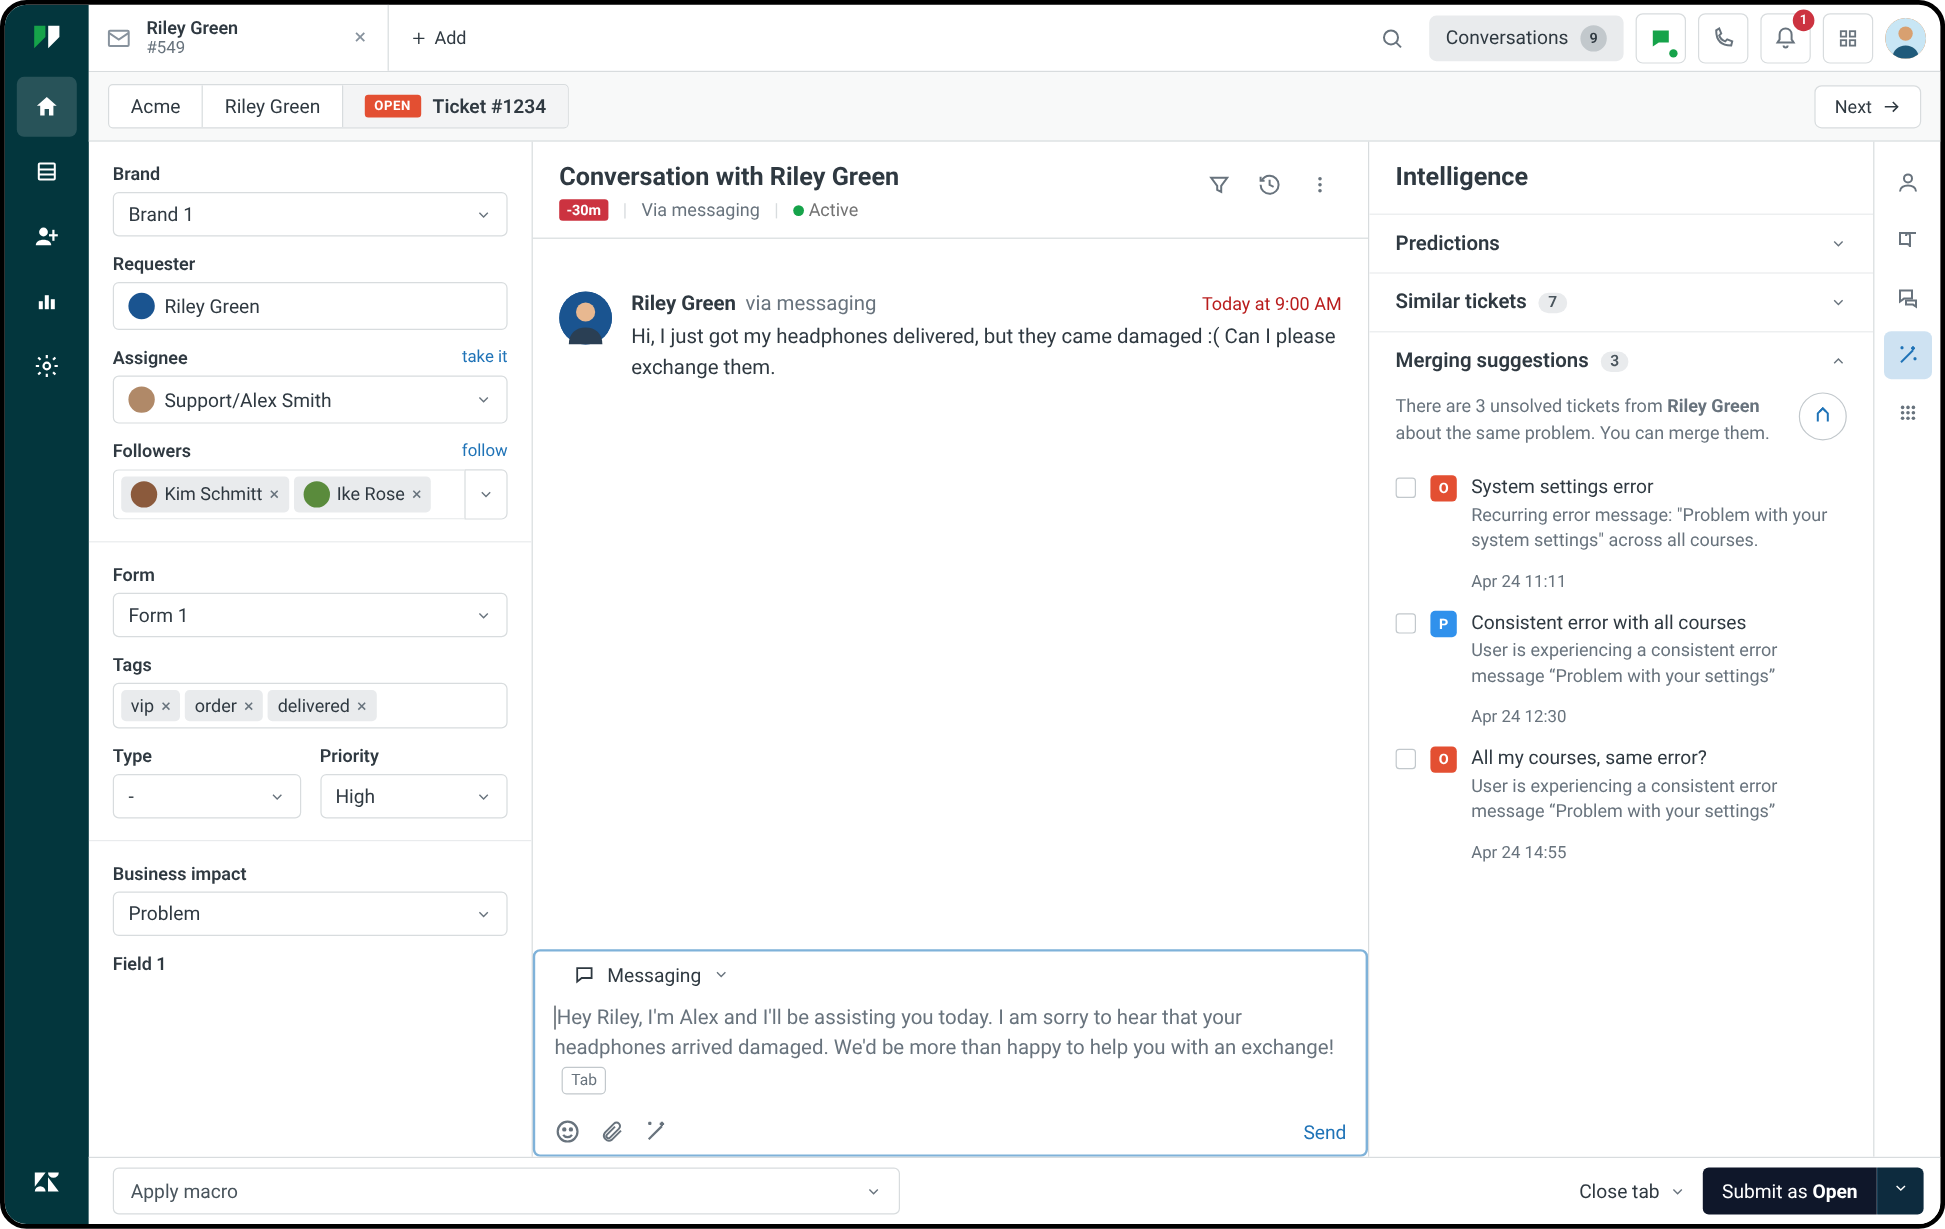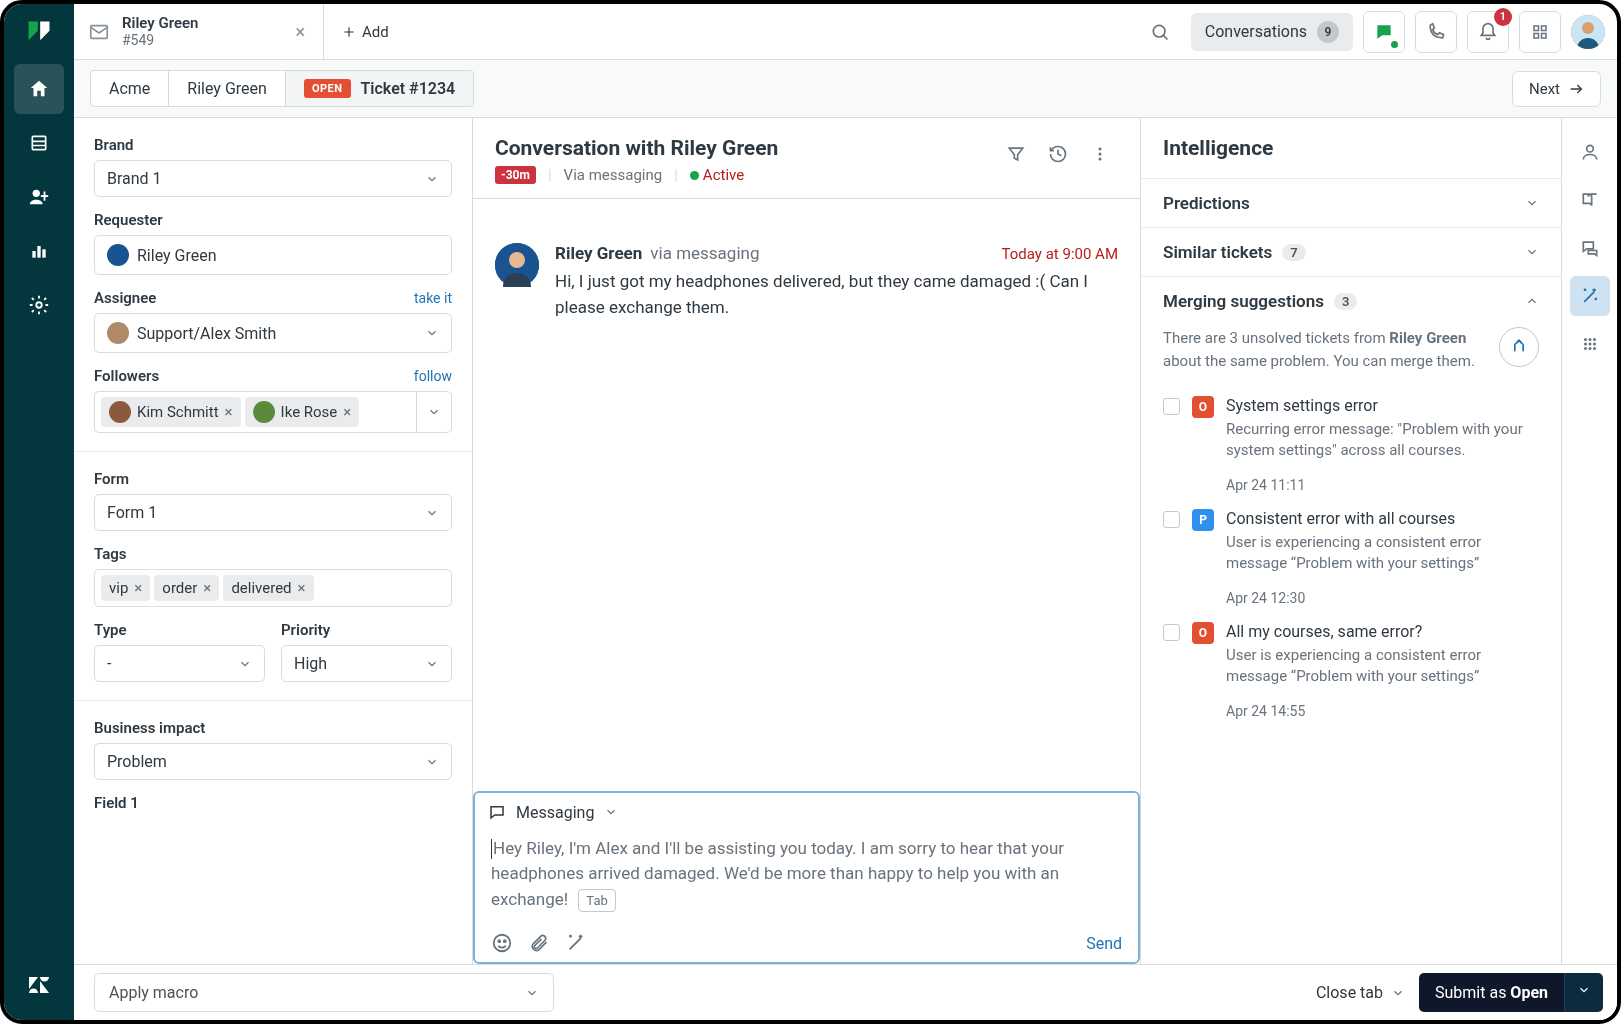--- a/index.html
+++ b/index.html
@@ -52,7 +52,7 @@
 
   
   .cols { flex:1; display:flex; min-height:0; }
-  .col-left { width: 399px; border-right:1px solid #d8dcde; overflow-y:auto; padding: 18px 20px; display:flex; flex-direction:column; gap:14px; }
+  .col-left { width: 370px; border-right:1px solid #d8dcde; overflow-y:auto; padding: 18px 20px; display:flex; flex-direction:column; gap:14px; }
   .col-mid { flex:1; display:flex; flex-direction:column; min-width:0; border-right:1px solid #d8dcde;gap:26px; }
   .col-right { width: 420px; overflow-y:auto; }
   .col-siderail { width: 56px; border-left:1px solid #d8dcde; display:flex; flex-direction:column; align-items:center; padding-top:14px; gap:8px; }

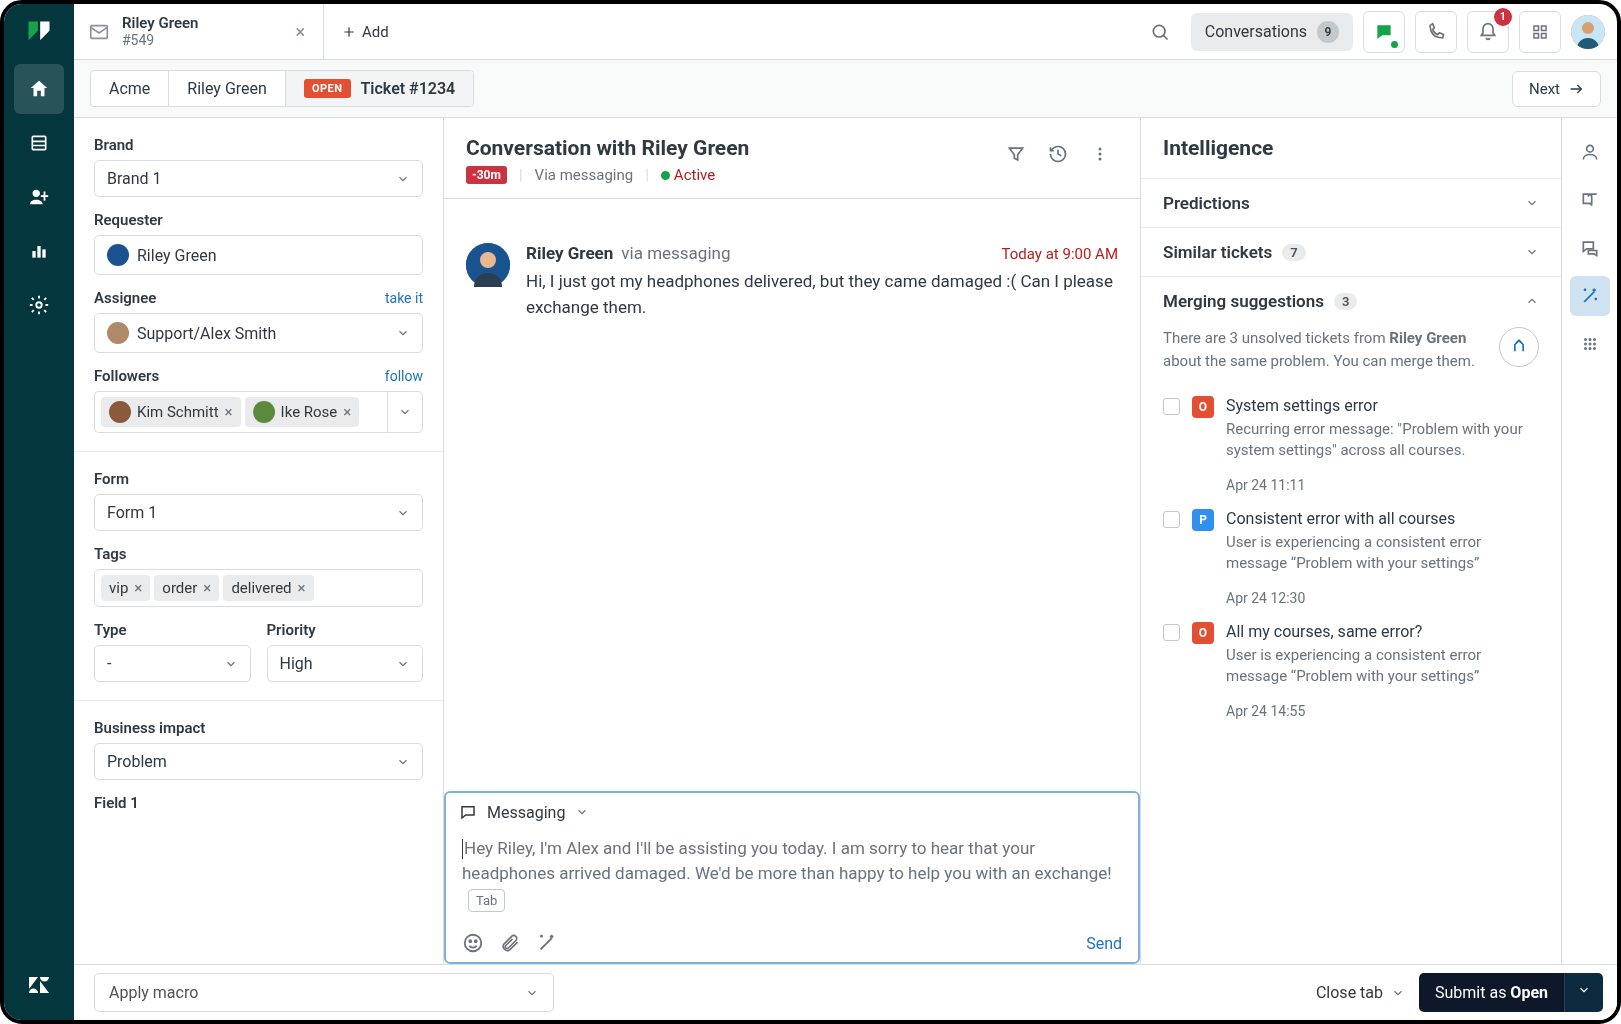--- a/index.html
+++ b/index.html
@@ -421,7 +421,7 @@
             <span style="color:#d8dcde;">|</span>
             <span>Via messaging</span>
             <span style="color:#d8dcde;">|</span>
-            <span><span class="dot-active"></span><span style="color:#b91c1c;">Active</span></span>
+            <span><span class="dot-active"></span><span style="color:#737373;">Active</span></span>
           </div>
         </div>
         <div class="conv-actions">

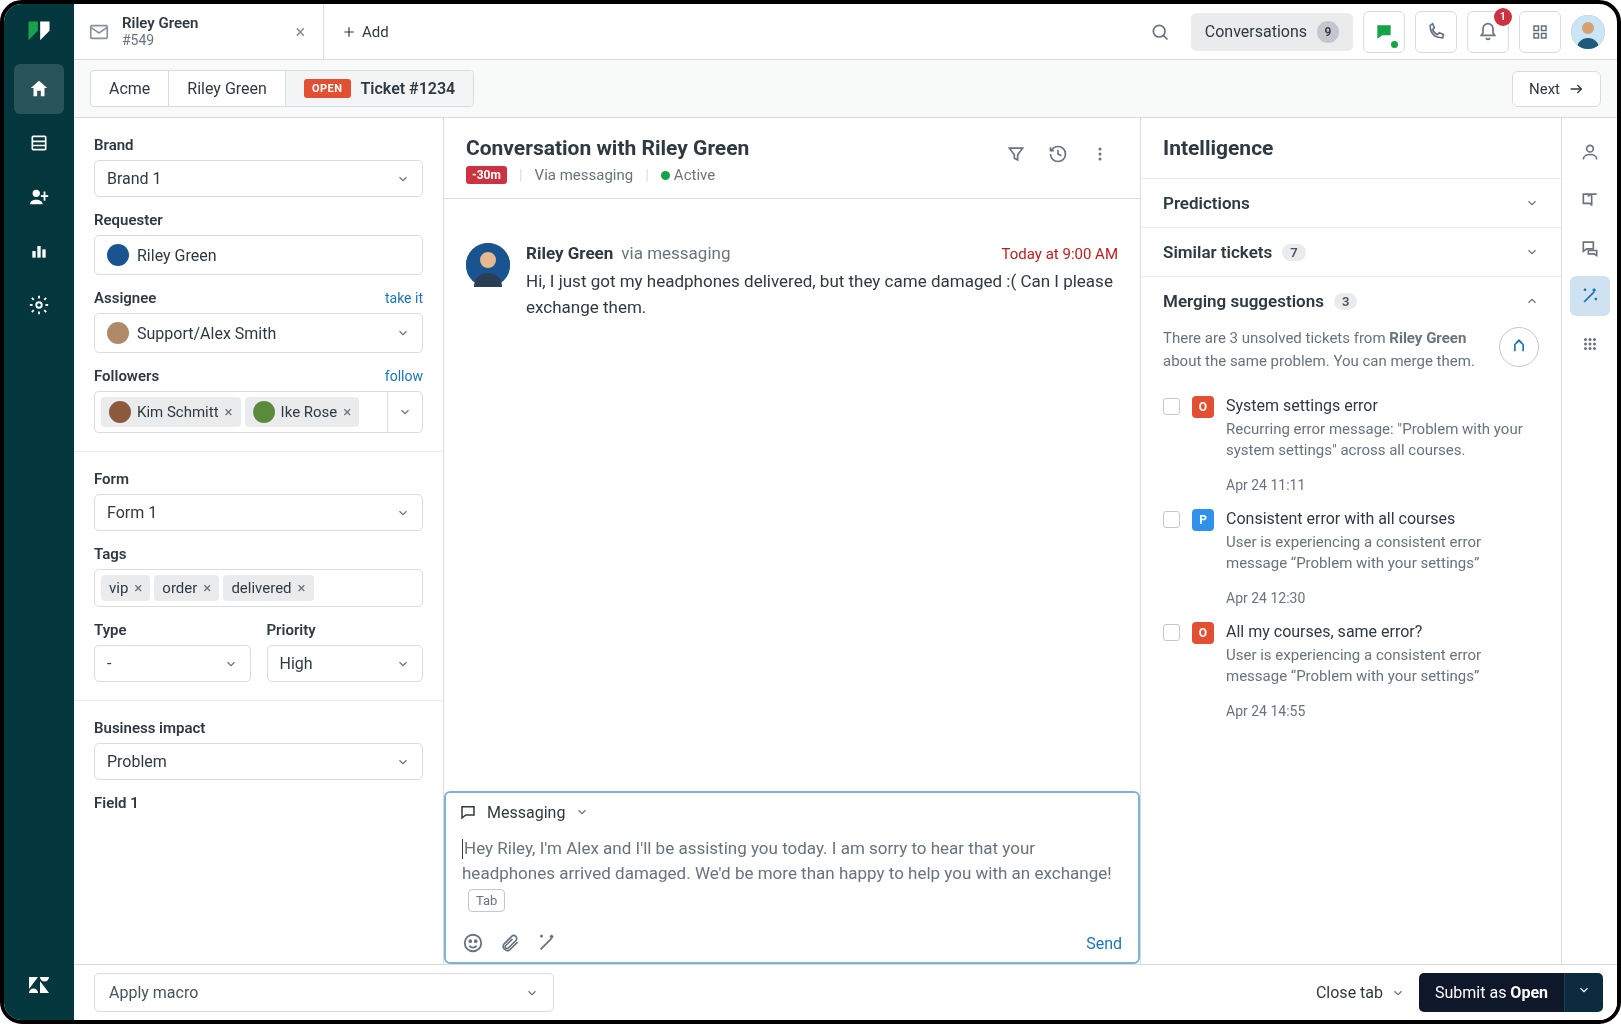--- a/index.html
+++ b/index.html
@@ -98,7 +98,7 @@
 
   .composer-wrap { padding: 0 0 0 0; }
   .composer { border:2px solid #7fb2d9; border-radius:6px; margin: 0 0 0 0; display:flex; flex-direction:column; background:#fff; }
-  .composer-head { padding:10px 13px; display:flex; align-items:center; gap:10px; font-size:16px; cursor:pointer; }
+  .composer-head { padding:10px 32px; display:flex; align-items:center; gap:10px; font-size:16px; cursor:pointer; }
   .composer-body { padding: 4px 16px 12px; font-size:17px; color:#68737d; line-height:1.5; position:relative; }
   .composer-body .cursor-line::before { content:''; display:inline-block; width:1px; height:20px; background:#2f3941; vertical-align:middle; margin-right:1px; }
   .tab-key { display:inline-block; border:1px solid #c2c8cc; border-radius:4px; padding:1px 7px; font-size:13px; color:#68737d; margin-left:6px; }

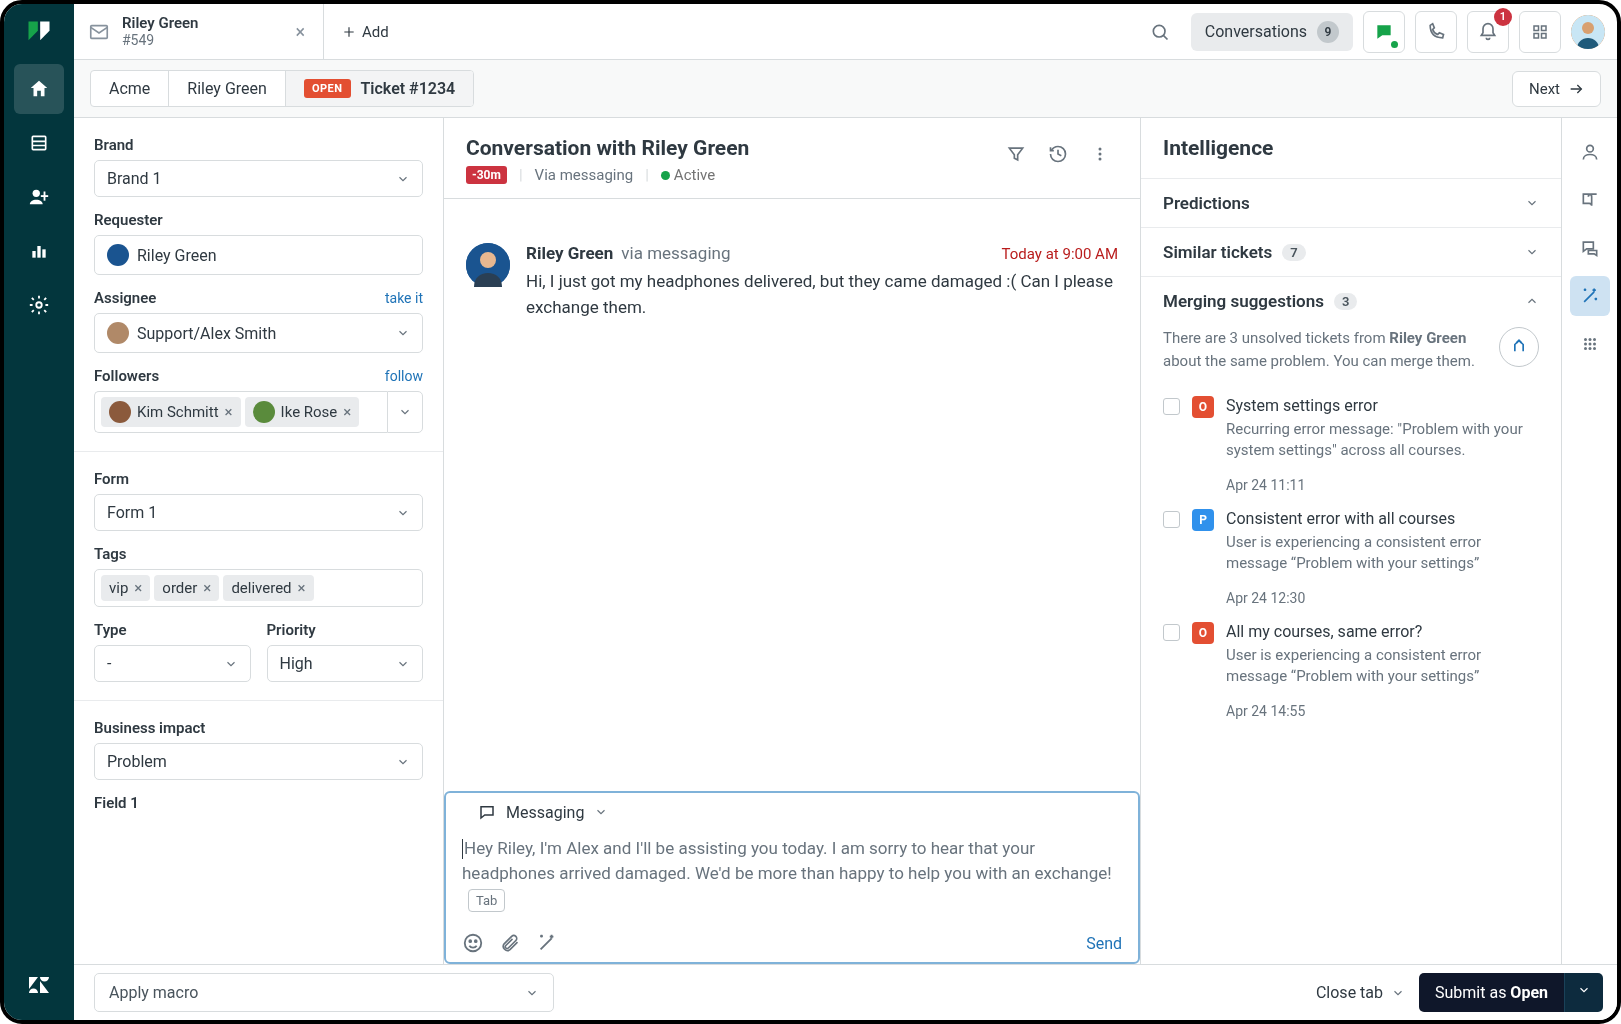--- a/index.html
+++ b/index.html
@@ -128,7 +128,7 @@
 
   
   .footer { height:56px; border-top:1px solid #d8dcde; display:flex; align-items:center; padding:0 14px 0 20px; gap:14px; background:#fff; }
-  .macro-select { border:1px solid #d8dcde; border-radius:5px; padding:9px 14px; width:460px; display:flex; justify-content:space-between; align-items:center; font-size:16px; cursor:pointer; color:#49545c;}
+  .macro-select { border:1px solid #d8dcde; border-radius:5px; padding:9px 14px; width:656px; display:flex; justify-content:space-between; align-items:center; font-size:16px; cursor:pointer; color:#49545c;}
   .footer .grow { flex:1; }
   .close-tab-btn { display:flex; align-items:center; gap:8px; cursor:pointer; font-size:16px; }
   .submit-group { display:flex; }

